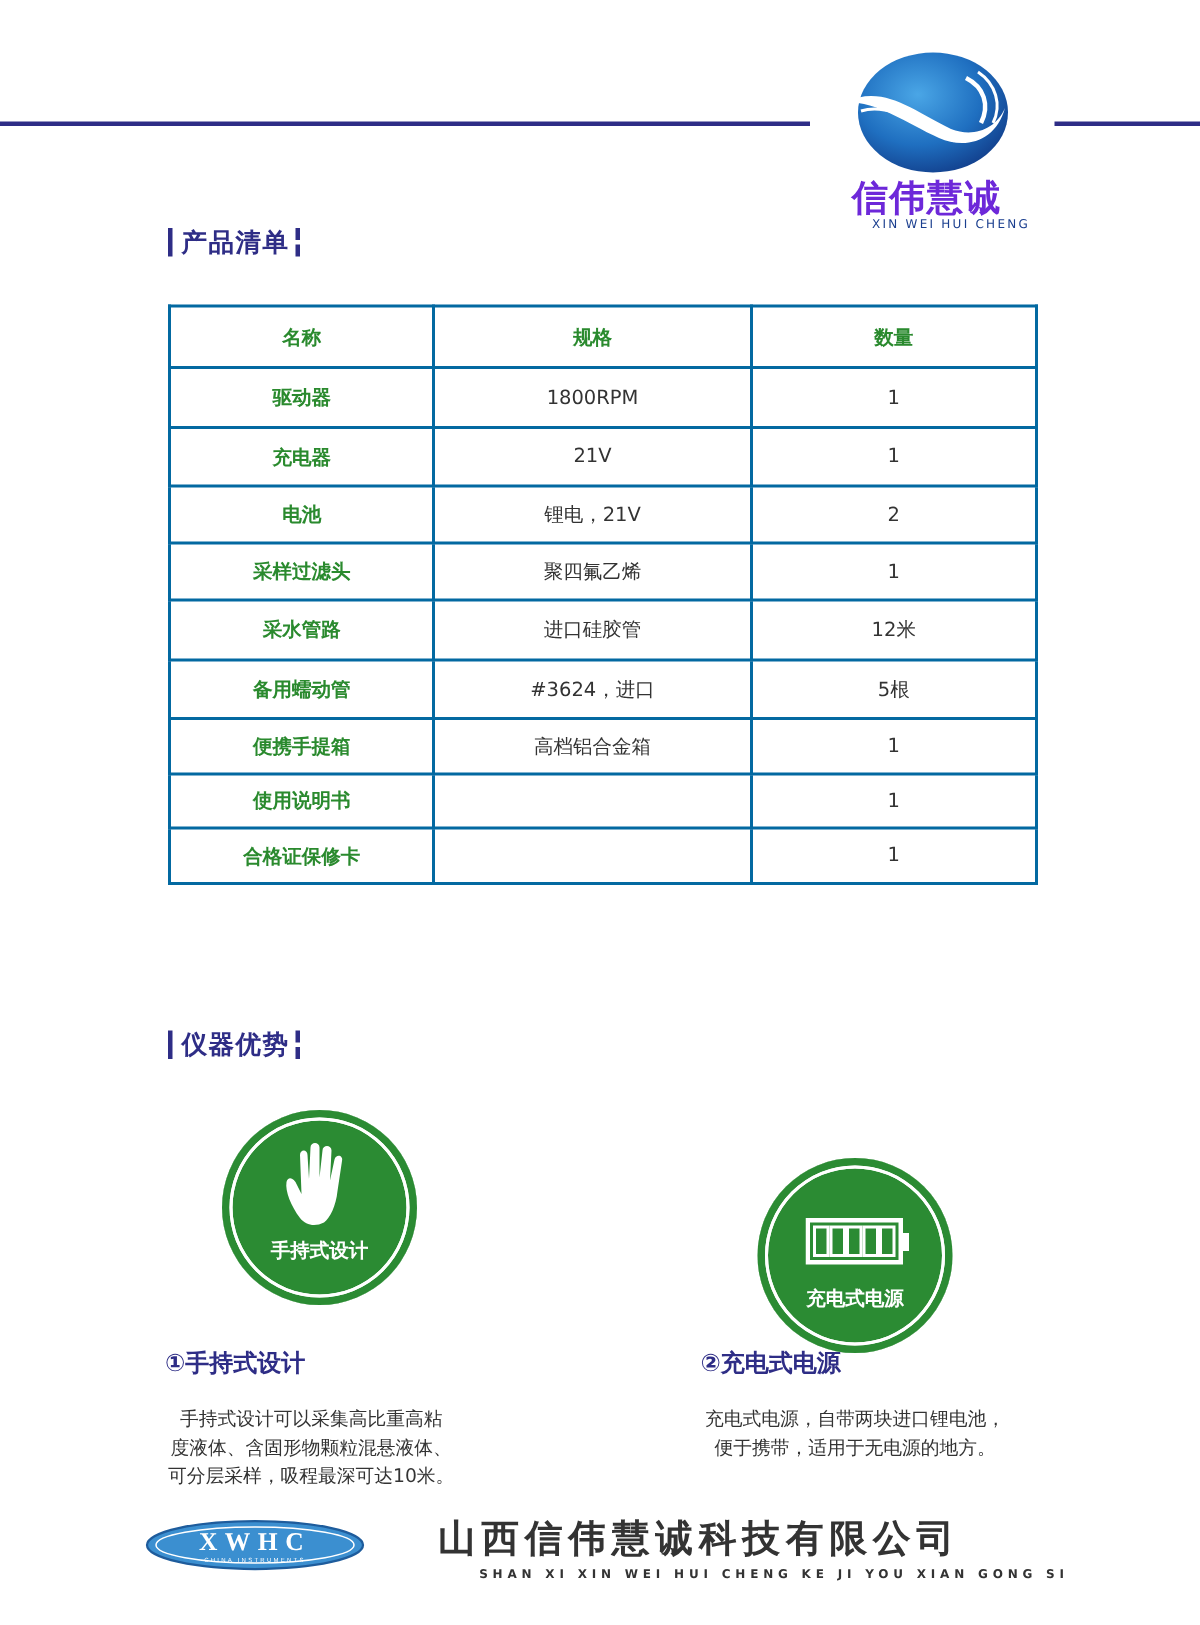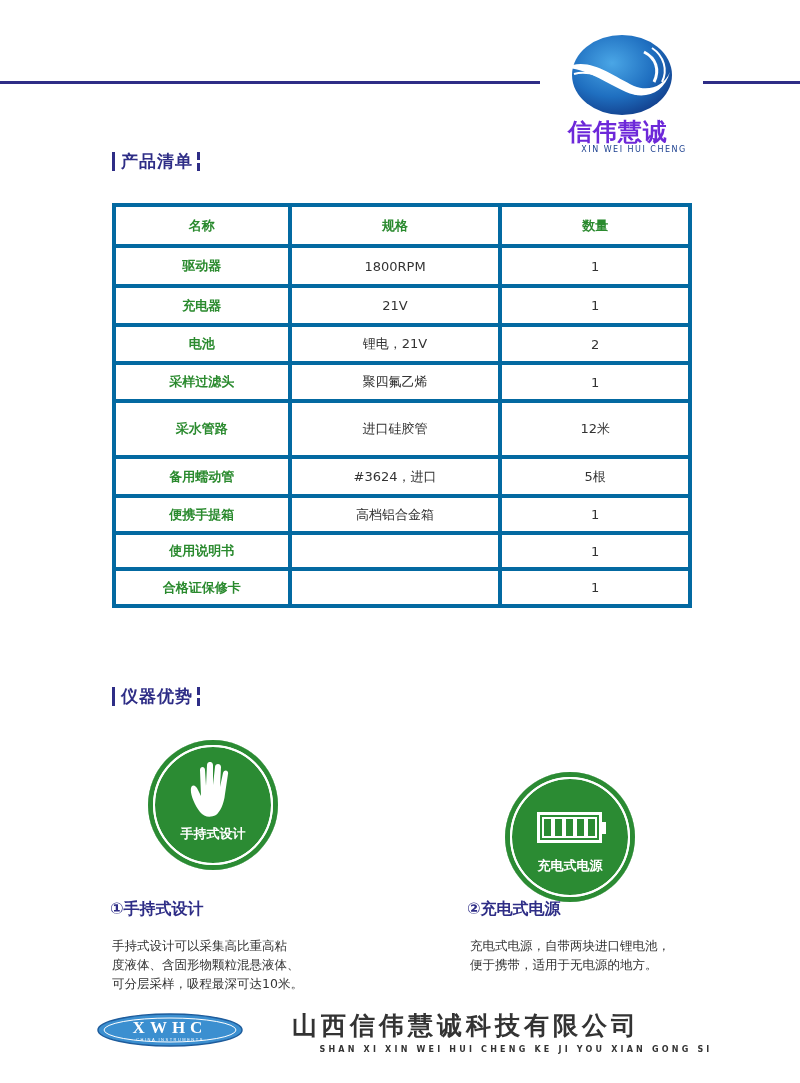--- a/index.html
+++ b/index.html
@@ -21,7 +21,7 @@
   .section-title .bar-end i { display:block; width:3px; height:8px; background:#2e2d86; }
 
   .spec-table { position:absolute; left:112px; top:203px; width:580px; border-collapse:collapse; }
-  .spec-table td, .spec-table th { border:4px solid #0369a1; text-align:center; font-size:13px; }
+  .spec-table td, .spec-table th { border:2px solid #0369a1; text-align:center; font-size:13px; }
   .spec-table th { color:#2a8a2e; font-weight:bold; height:41px; }
   .spec-table td.name { color:#2a8a2e; font-weight:bold; }
   .spec-table td { color:#333; }

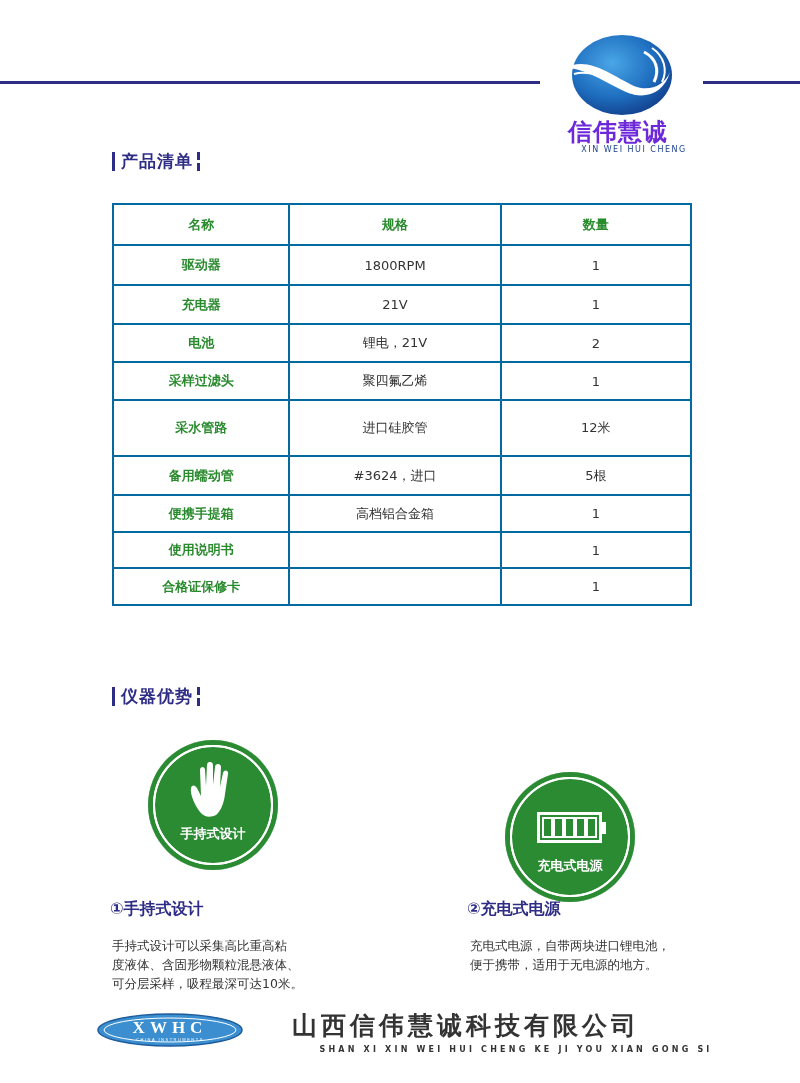--- a/index.html
+++ b/index.html
@@ -102,7 +102,7 @@
       <td>聚四氟乙烯</td>
       <td>1</td>
     </tr>
-    <tr style="height:56px;margin-top:32px;">
+    <tr style="height:40px;margin-top:32px;">
       <td class="name">采水管路</td>
       <td>进口硅胶管</td>
       <td>12米</td>

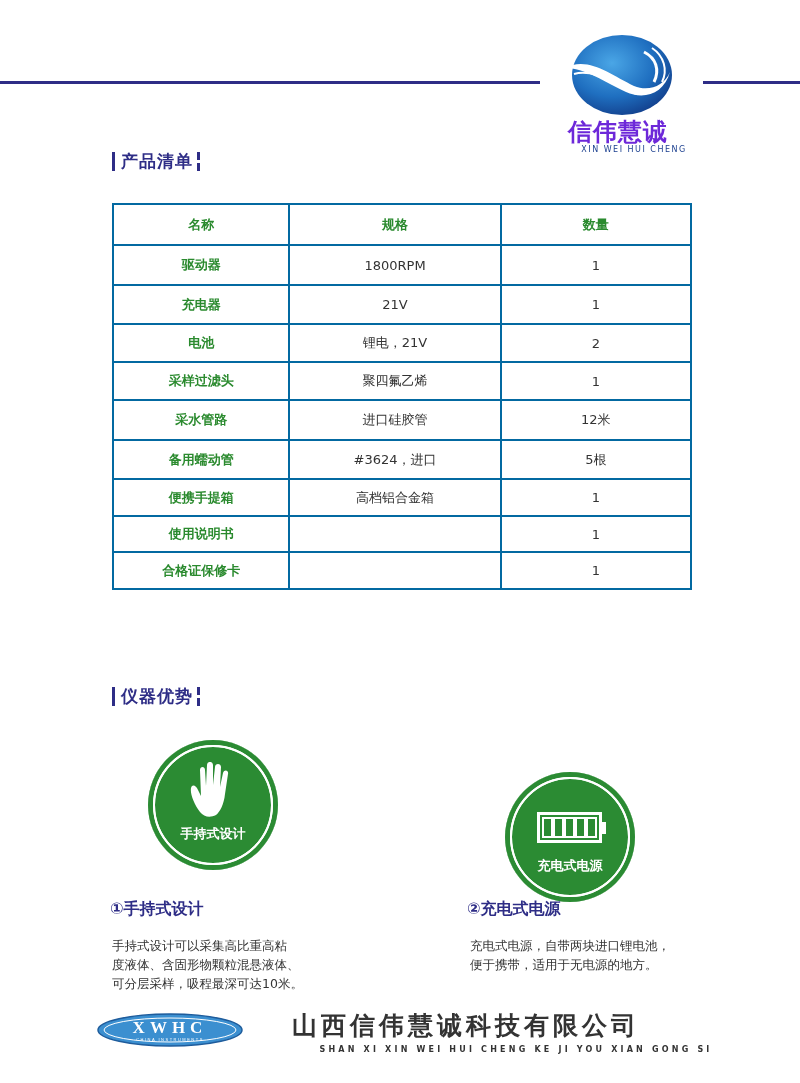--- a/index.html
+++ b/index.html
@@ -33,7 +33,7 @@
   .adv-circle svg { position:absolute; }
 
   .adv-title { position:absolute; font-size:16px; font-weight:bold; color:#2e2d86; }
-  .adv-desc { position:absolute; font-size:12.5px; color:#333; line-height:19px; }
+  .adv-desc { position:absolute; font-size:12.5px; color:#333; line-height:19px;text-align:center; }
 
   .footer-logo { position:absolute; left:96px; top:1012px; width:148px; height:36px; }
   .company-cn { position:absolute; left:292px; top:1011px; width:442px; font-size:25px; font-weight:bold; color:#333; letter-spacing:4px; white-space:nowrap; line-height:30px; }

